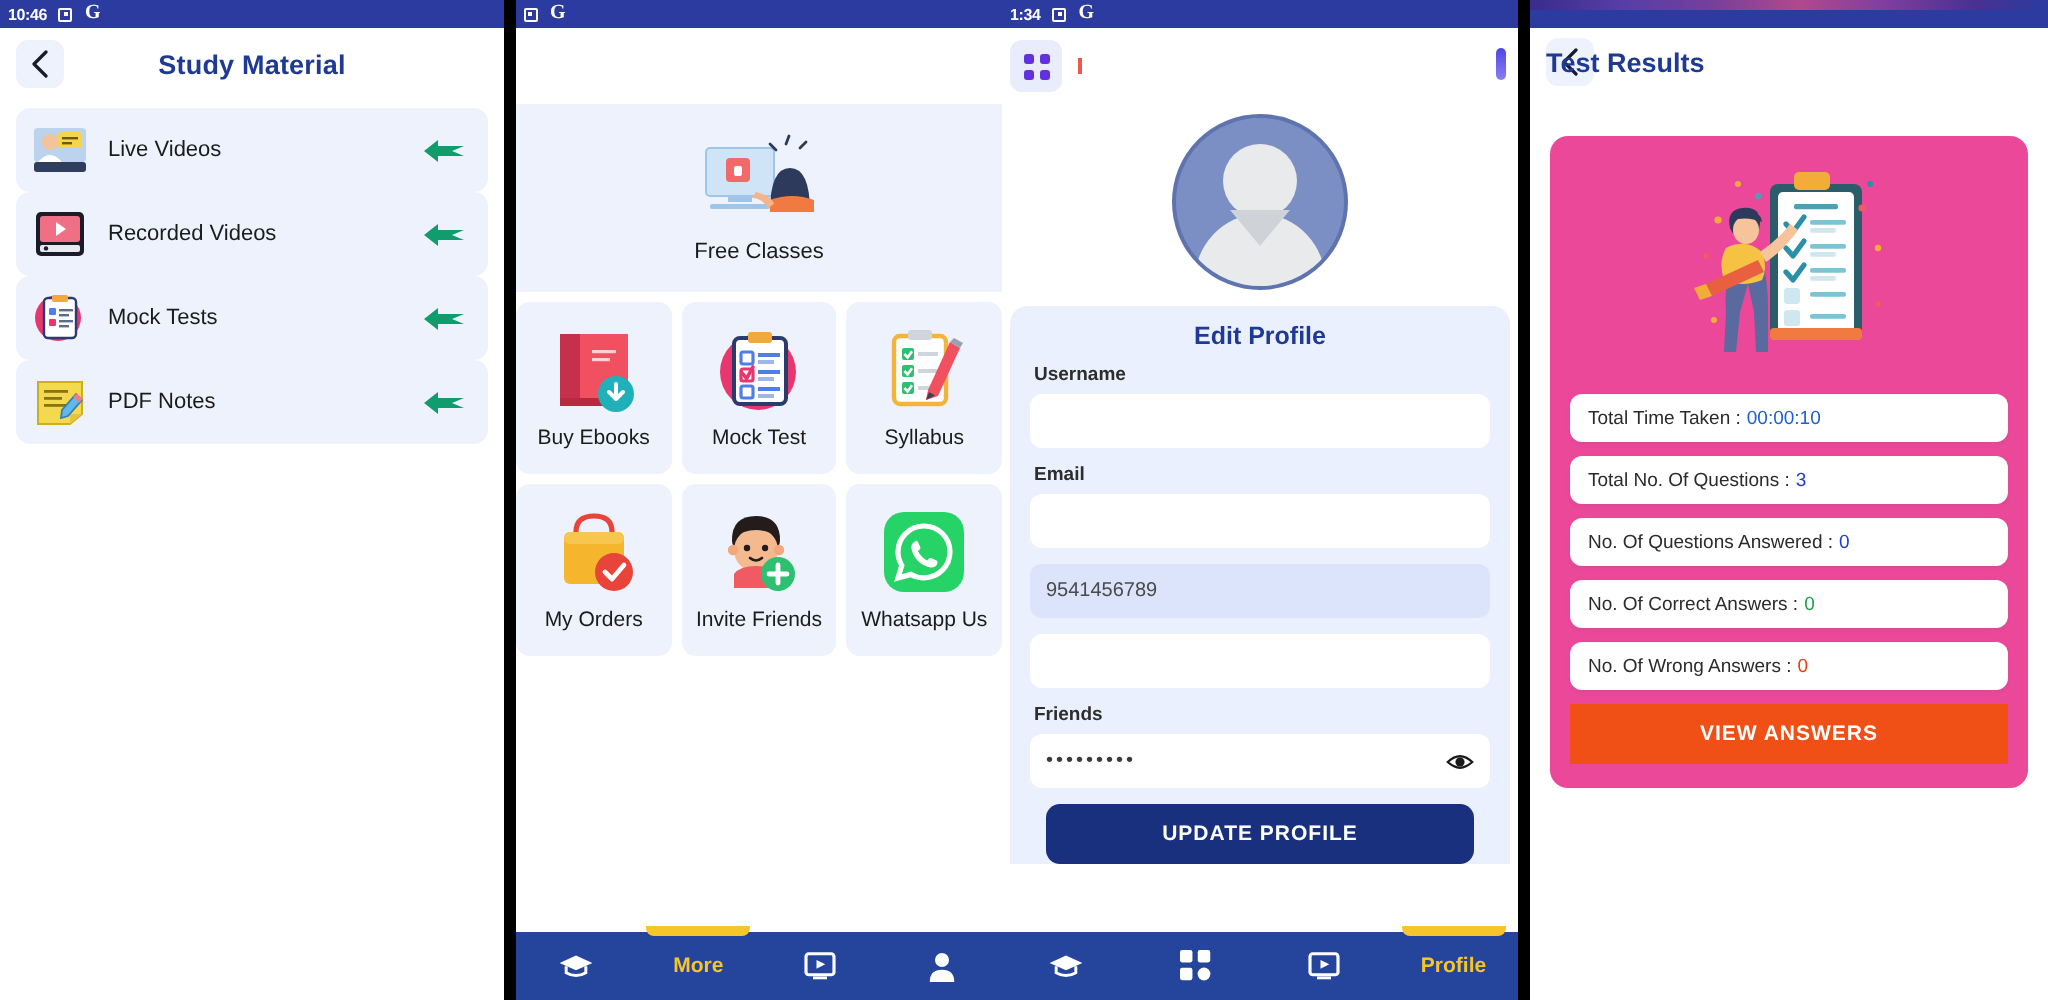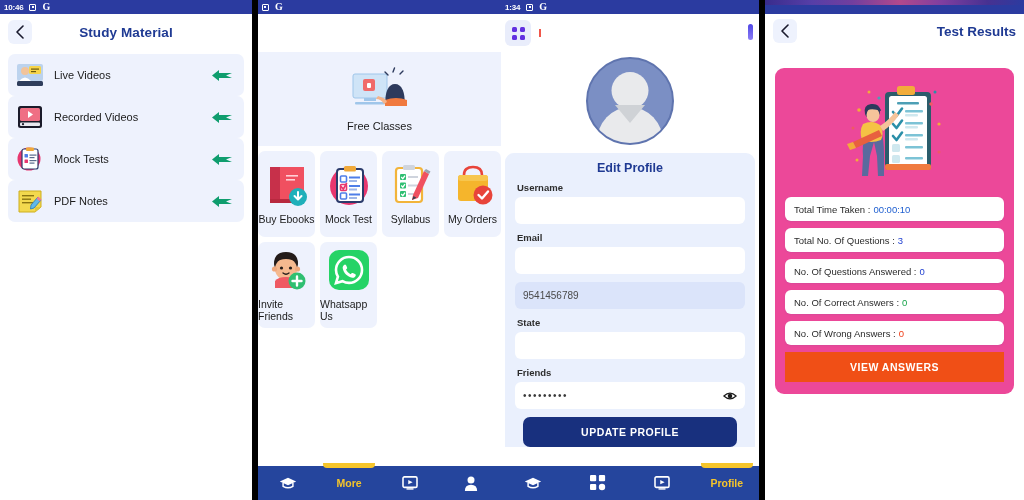--- a/index.html
+++ b/index.html
@@ -115,7 +115,7 @@
   
   #panel-results { width: 259px; }
   .p4-header { height: 34px; display: flex; align-items: center; padding: 0 8px; background: #fff; }
-  .p4-title { flex: 1; text-align: right; color: #1f3a93; font-size: 13.5px; font-weight: bold; margin-left: -24px; padding-left: 31px; }
+  .p4-title { flex: 1; text-align: left; color: #1f3a93; font-size: 13.5px; font-weight: bold; margin-left: -24px; }
   .p4-card { margin: 20px 10px 0 10px; background: #ec4899; border-radius: 9px; padding: 12px 10px; }
   .p4-illus { display: flex; justify-content: center; margin-bottom: 12px; }
   .stat-row {

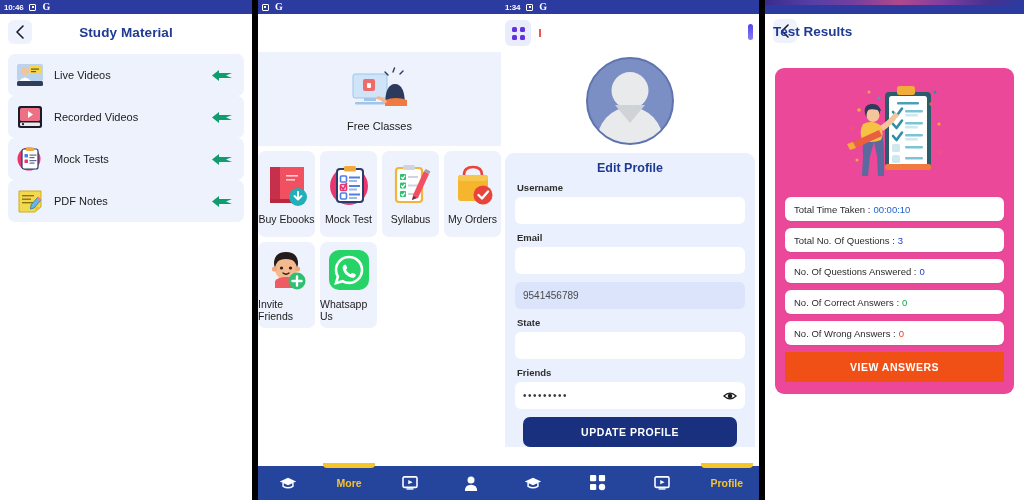--- a/index.html
+++ b/index.html
@@ -60,7 +60,7 @@
     margin: 0; height: 94px; background: #eef2fd;
     display: flex; flex-direction: column; align-items: center; justify-content: center; gap: 4px;
   }
-  .p2-grid { display: grid; grid-template-columns: 1fr 1fr 1fr 1fr; gap: 5px; padding: 5px 0 0 0; }
+  .p2-grid { display: grid; grid-template-columns: 1fr 1fr 1fr; gap: 5px; padding: 5px 0 0 0; }
   .p2-cell {
     height: 86px; background: #eef2fd; border-radius: 7px;
     display: flex; flex-direction: column; align-items: center; justify-content: center; gap: 6px;

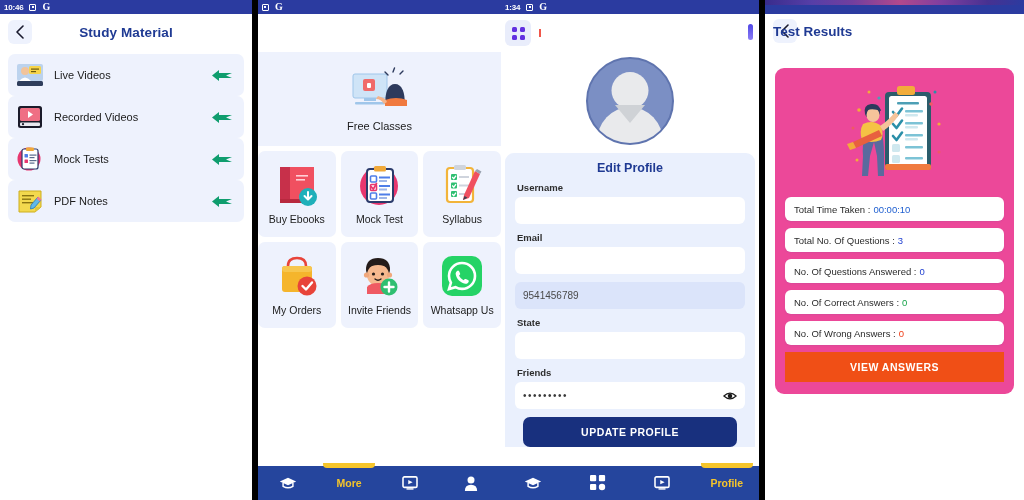--- a/index.html
+++ b/index.html
@@ -405,7 +405,6 @@
 
       <div class="fld filled">9541456789</div>
 
-      <div class="fld-label">State</div>
       <div class="fld"></div>
 
       <div class="fld-label">Friends</div>

